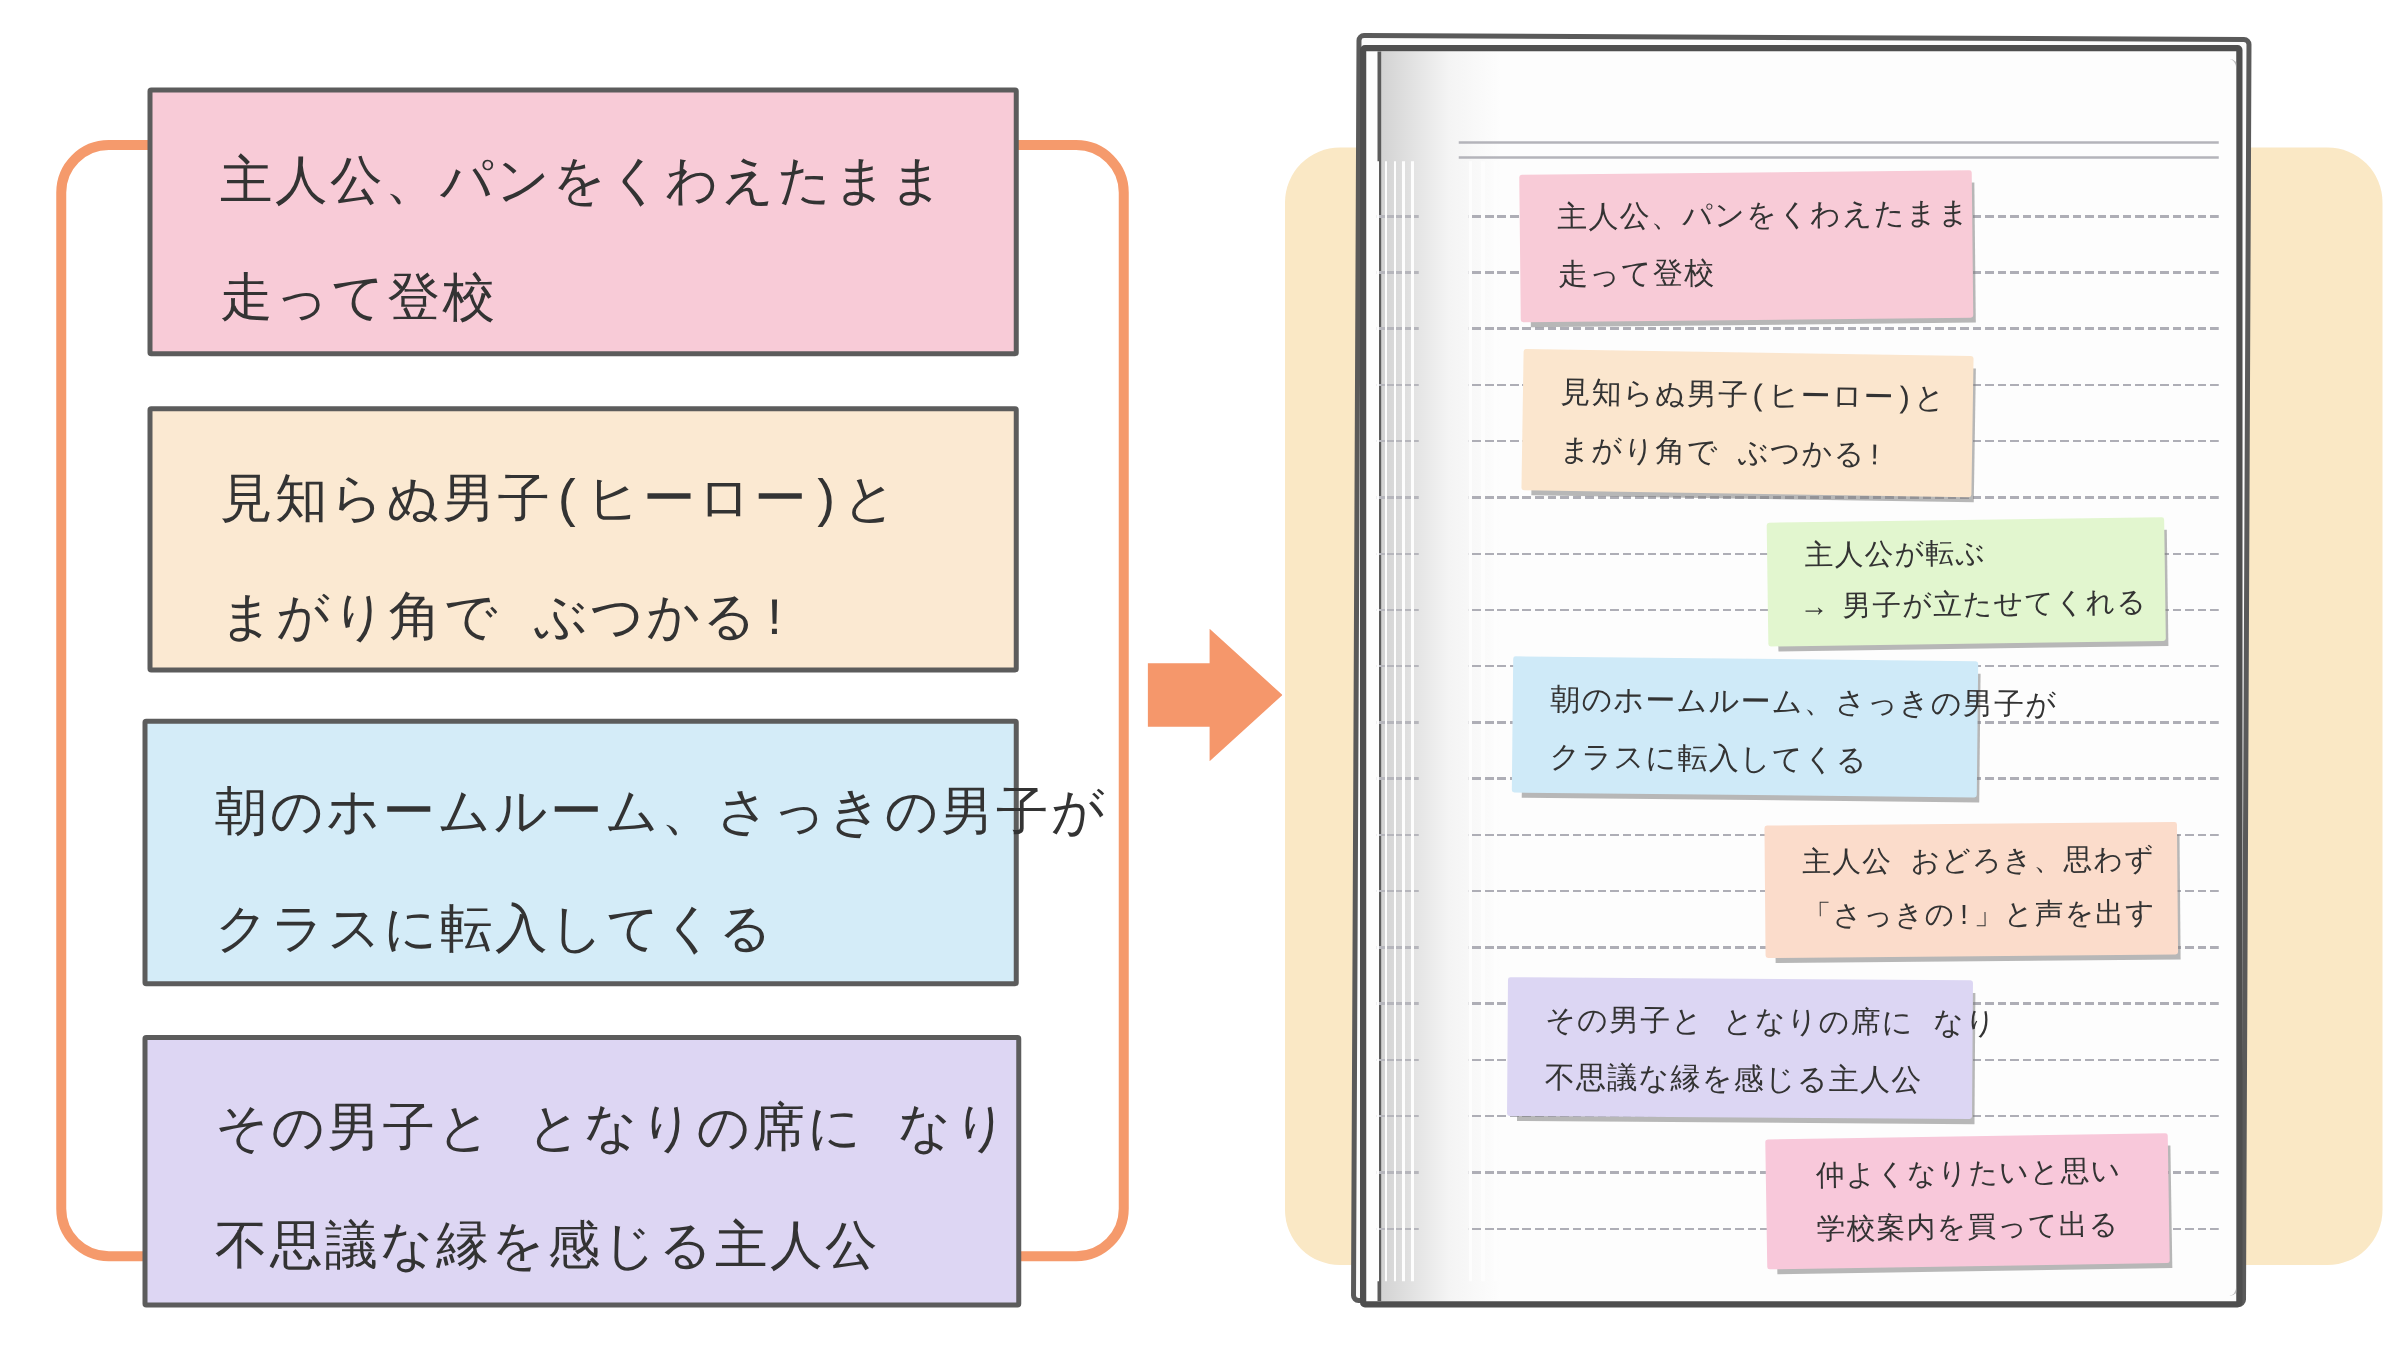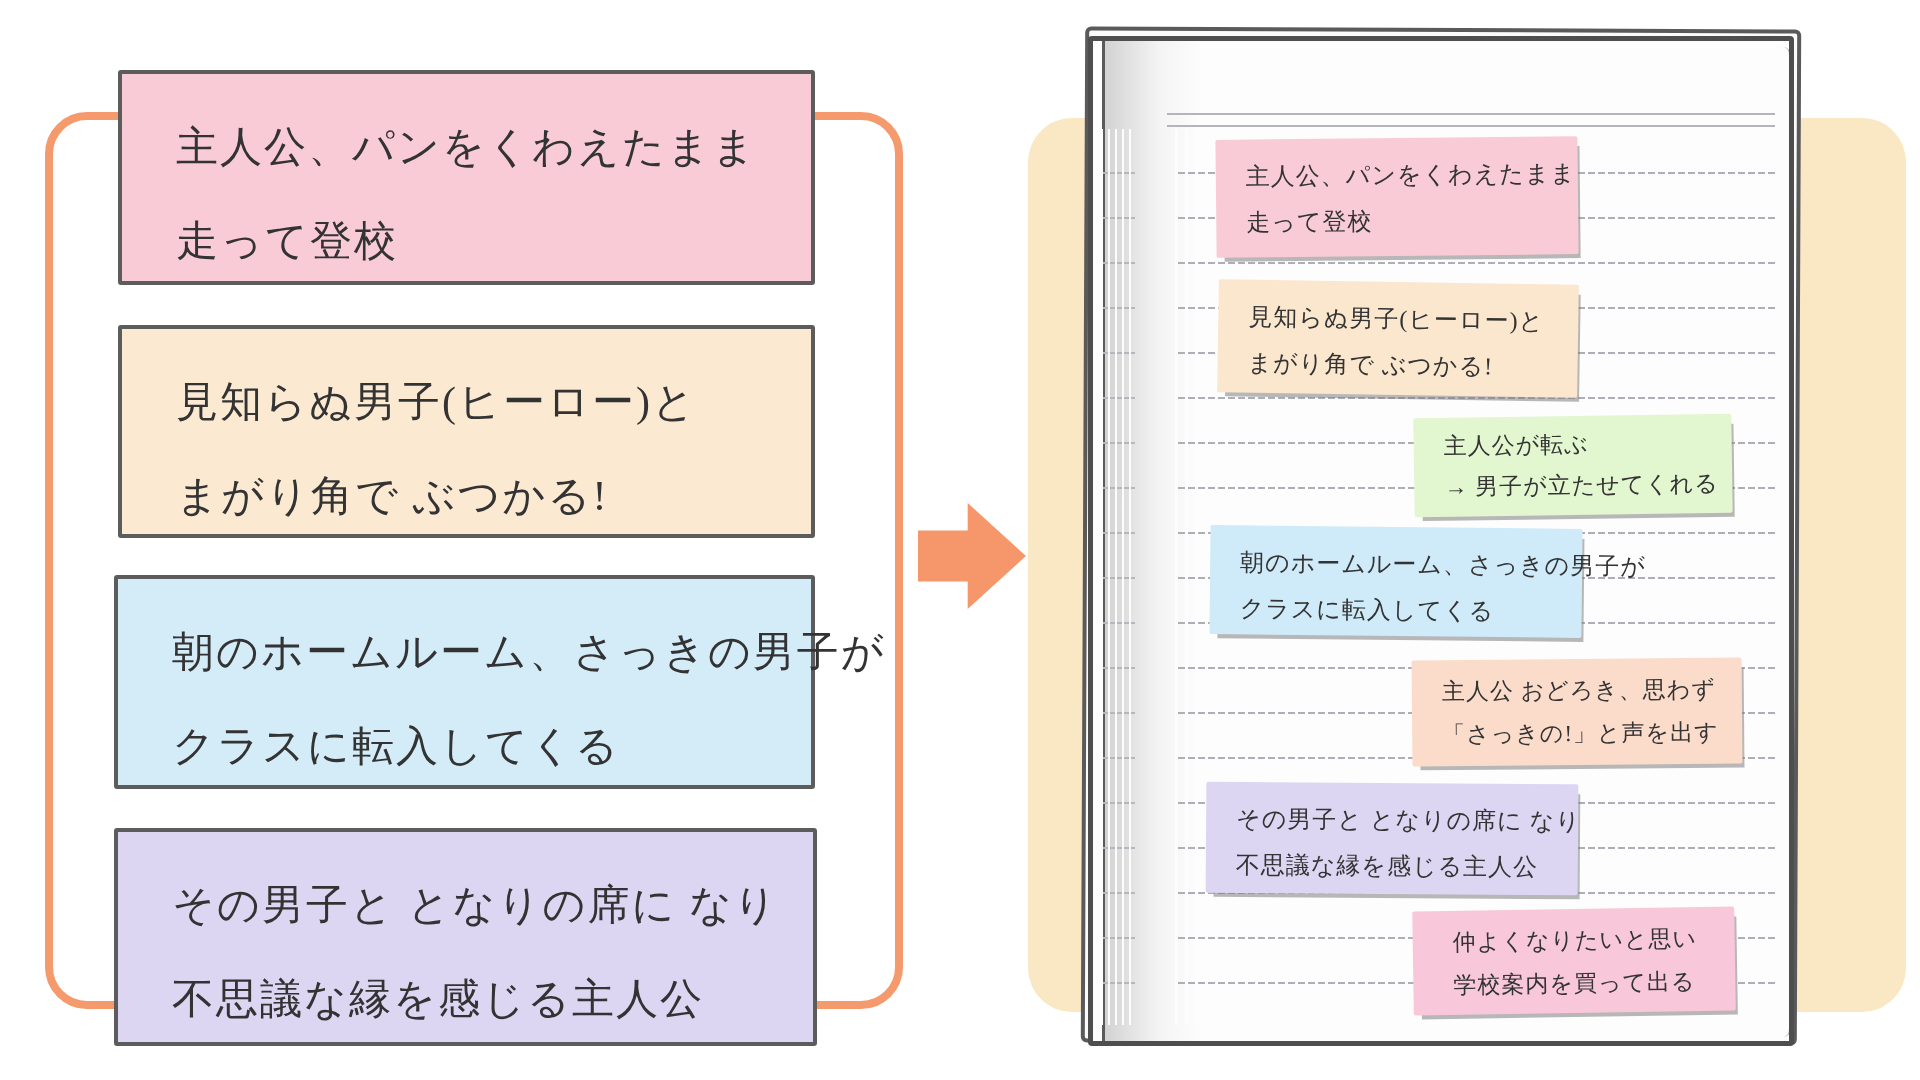--- a/index.html
+++ b/index.html
@@ -6,7 +6,7 @@
   .stage{
     position:relative;width:1920px;height:1080px;overflow:hidden;
     background:#ffffff;
-    font-family:Liberation Serif, serif;
+    font-family:Liberation Mono, monospace;
     color:#3a3a3a;
   }
   

